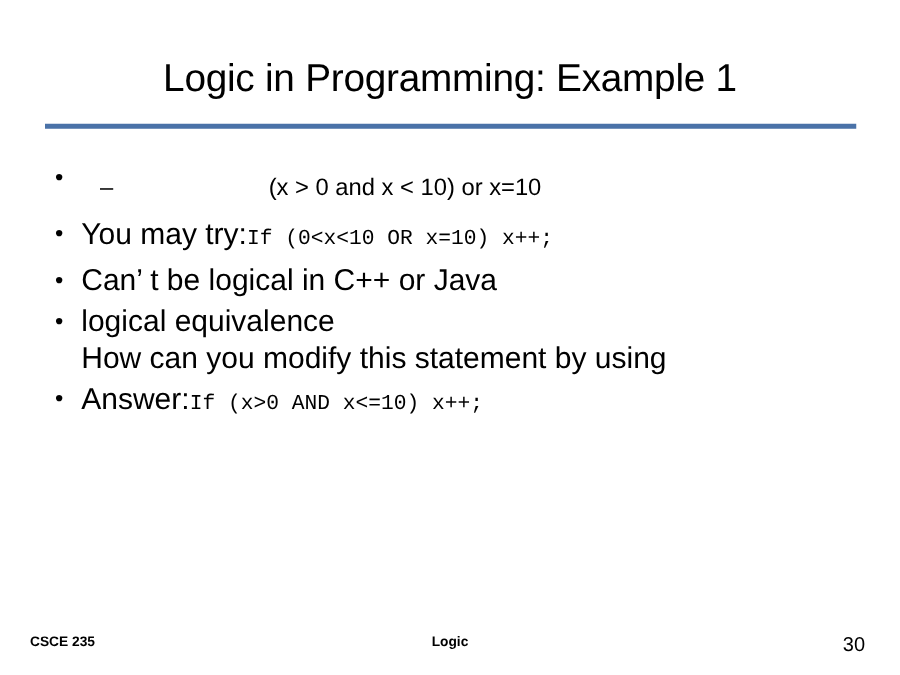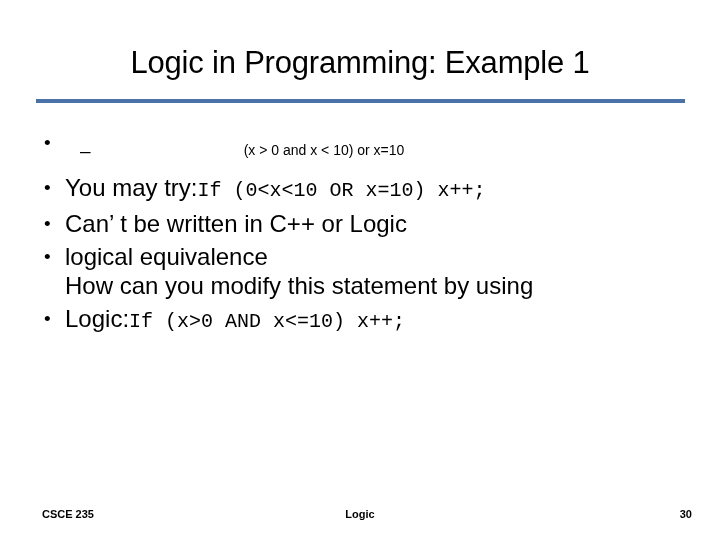--- a/index.html
+++ b/index.html
@@ -86,7 +86,7 @@
     line-height: 25px;
   }
   .sub-centered {
-    font-size: 14px;
+    font-size: 19px;
     line-height: 25px;
     padding-left: 48px;
     padding-right: 120px;

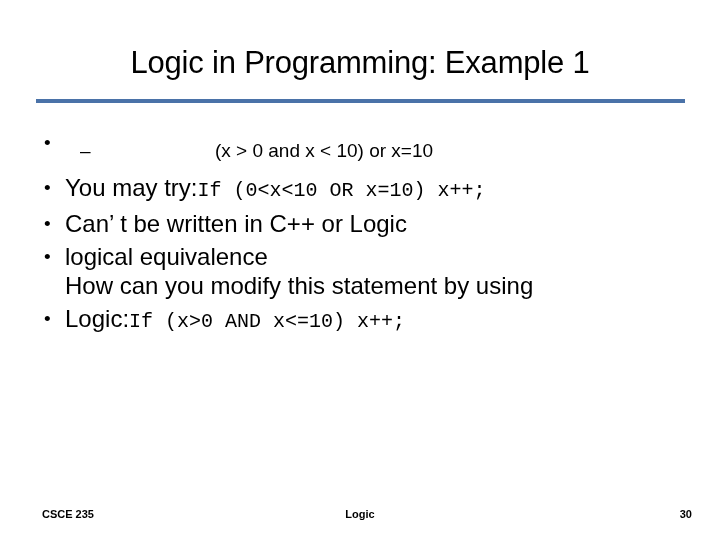--- a/index.html
+++ b/index.html
@@ -96,7 +96,7 @@
 
   .code {
     font-family: "Liberation Mono", "DejaVu Sans Mono", monospace;
-    font-size: 20px;
+    font-size: 17px;
     letter-spacing: 0px;
     white-space: pre;
   }

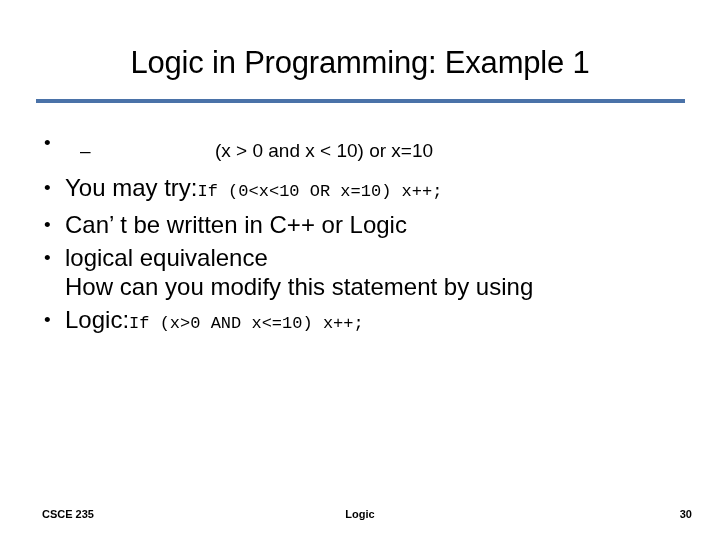--- a/index.html
+++ b/index.html
@@ -175,7 +175,7 @@
 
     <div class="bullet-l1">
       <span class="marker">•</span>
-      <div>Can’ t be written in C++ or Logic</div>
+      <div>Can’ t be logical in C++ or Java</div>
     </div>
 
     <div class="gap-tiny"></div>

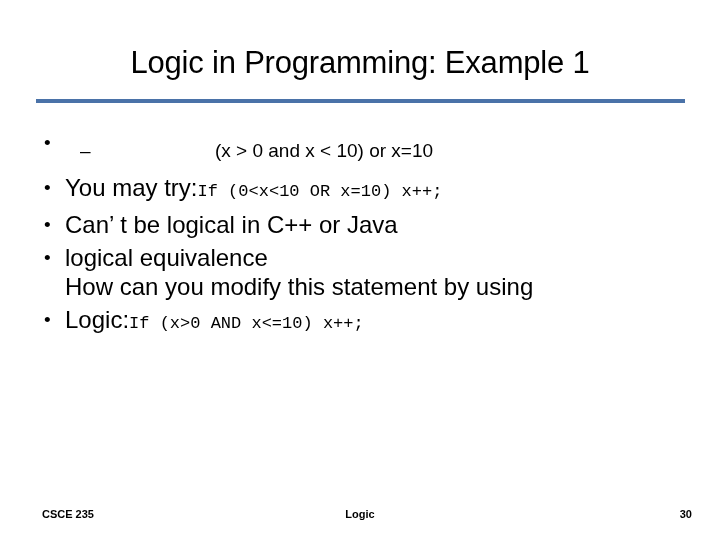--- a/index.html
+++ b/index.html
@@ -190,7 +190,7 @@
 
     <div class="bullet-l1">
       <span class="marker">•</span>
-      <div><span>Logic:</span><span class="code">If (x&gt;0 AND x&lt;=10) x++;</span></div>
+      <div><span>Answer:</span><span class="code">If (x&gt;0 AND x&lt;=10) x++;</span></div>
     </div>
 
   </div>

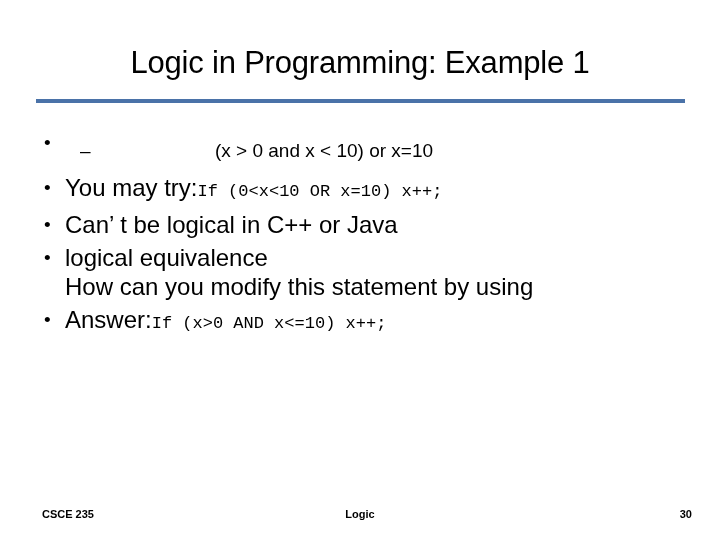--- a/index.html
+++ b/index.html
@@ -114,7 +114,7 @@
   }
   .footer-left {
     position: absolute;
-    left: 42px;
+    left: 24px;
     top: 0;
     font-size: 11px;
     font-weight: bold;

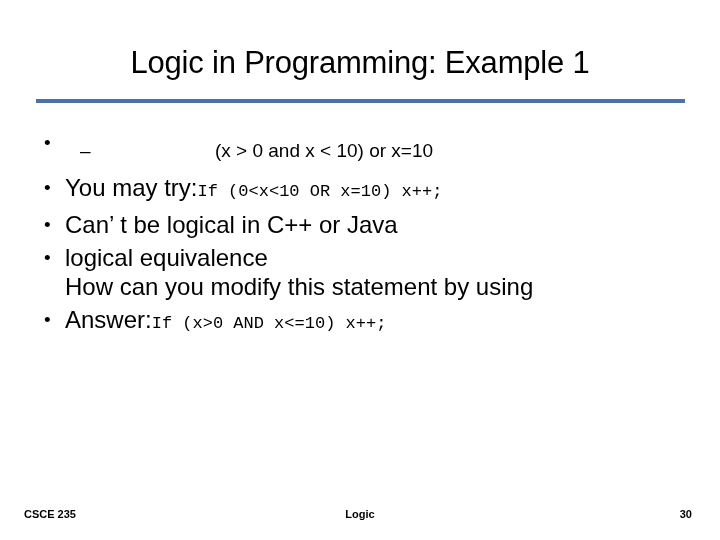--- a/index.html
+++ b/index.html
@@ -134,8 +134,8 @@
     position: absolute;
     right: 28px;
     top: 0;
-    font-size: 11px;
-    font-weight: bold;
+    font-size: 16px;
+    font-weight: normal;
     color: #000000;
     margin-left: 28px;
   }

